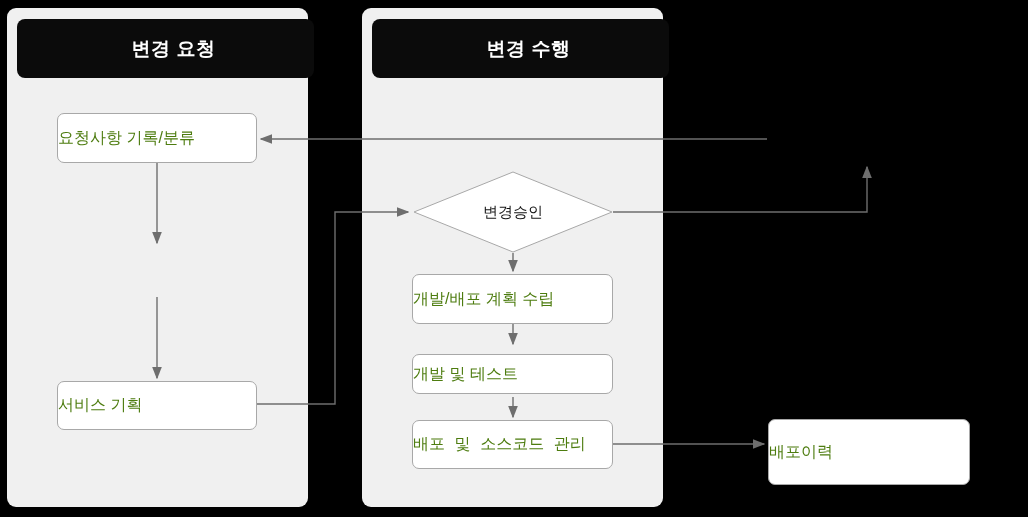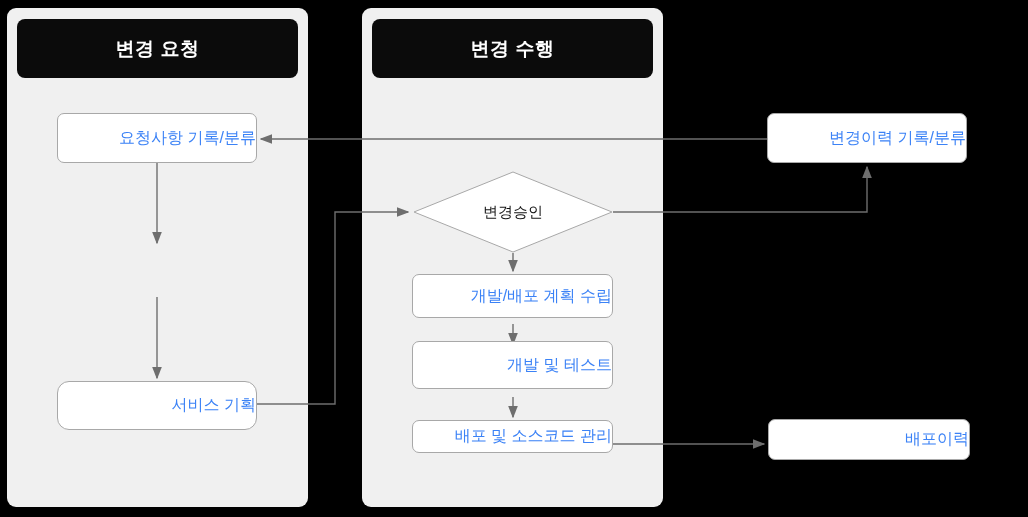--- a/index.html
+++ b/index.html
@@ -39,6 +39,7 @@
     font-size: 19px;
     font-weight: bold;
     letter-spacing: 0.5px;
+    padding-left: 16px;
   }
   #connector-layer {
     position: absolute;

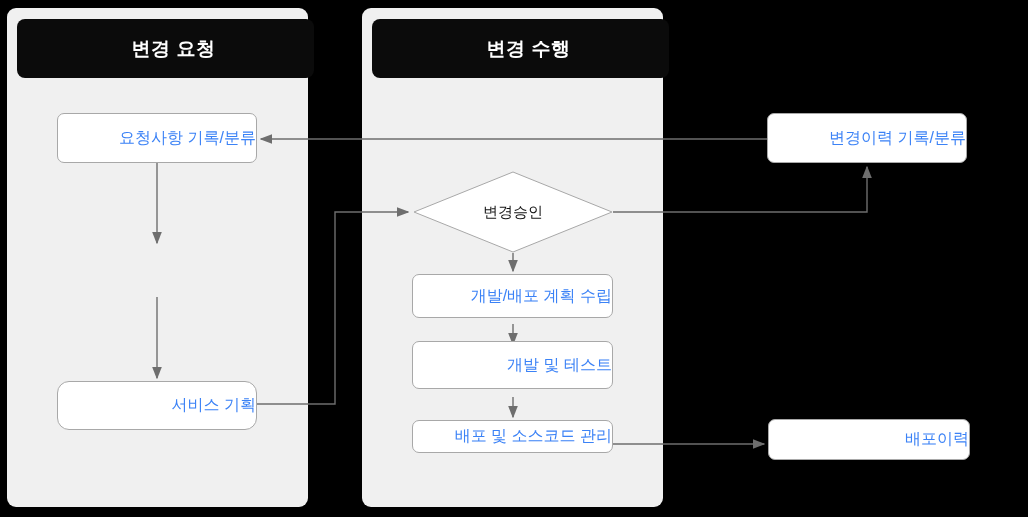--- a/index.html
+++ b/index.html
@@ -54,8 +54,8 @@
     border-radius: 7px;
     display: flex;
     align-items: center;
-    justify-content: flex-end;
-    color: #3b82f6;
+    justify-content: flex-start;
+    color: #4d7c0f;
     font-size: 16px;
     z-index: 3;
     box-sizing: border-box;

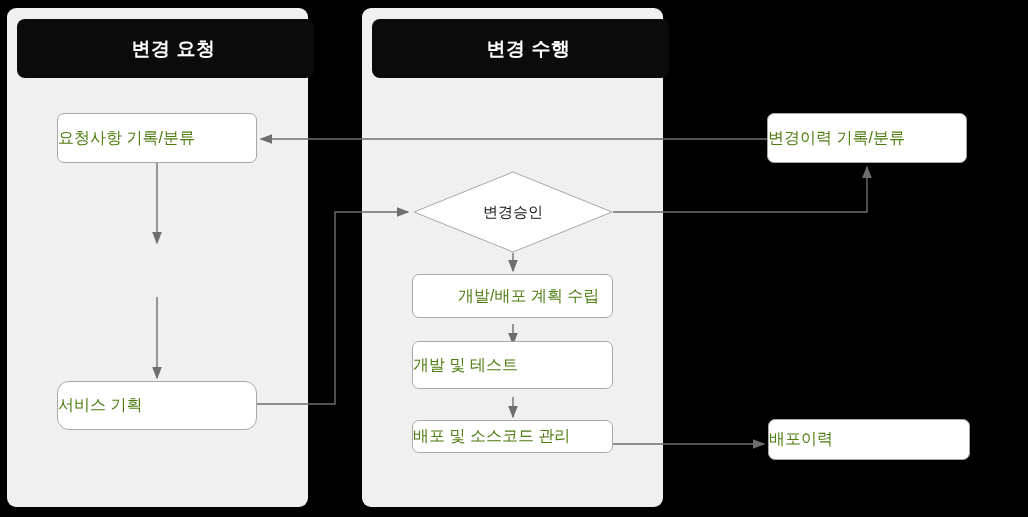--- a/index.html
+++ b/index.html
@@ -137,9 +137,6 @@
     <span>배포 및 소스코드 관리</span>
   </div>
 
-  <div class="node" style="left:767px; top:113px; width:200px; height:50px;">
-    <span>변경이력 기록/분류</span>
-  </div>
   <div class="node" style="left:768px; top:419px; width:202px; height:41px;">
     <span>배포이력</span>
   </div>

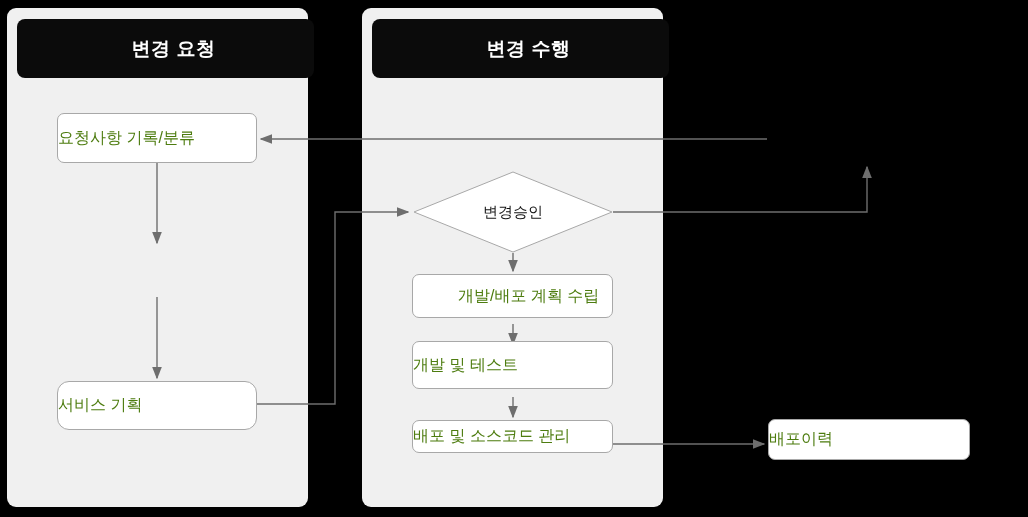--- a/index.html
+++ b/index.html
@@ -127,7 +127,7 @@
     <div class="decision-label">변경승인</div>
   </div>
 
-  <div class="node" style="left:412px; top:274px; width:201px; height:44px;padding-left:45px;">
+  <div class="node" style="left:412px; top:274px; width:201px; height:50px;">
     <span>개발/배포 계획 수립</span>
   </div>
   <div class="node" style="left:412px; top:341px; width:201px; height:48px;">

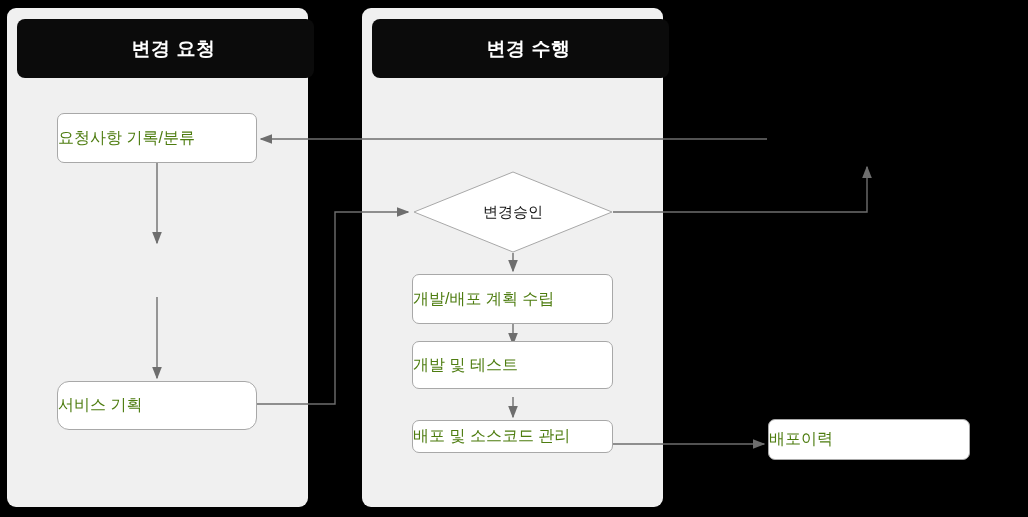--- a/index.html
+++ b/index.html
@@ -130,7 +130,7 @@
   <div class="node" style="left:412px; top:274px; width:201px; height:50px;">
     <span>개발/배포 계획 수립</span>
   </div>
-  <div class="node" style="left:412px; top:341px; width:201px; height:48px;">
+  <div class="node" style="left:412px; top:354px; width:201px; height:40px;">
     <span>개발 및 테스트</span>
   </div>
   <div class="node" style="left:412px; top:420px; width:201px; height:33px;">

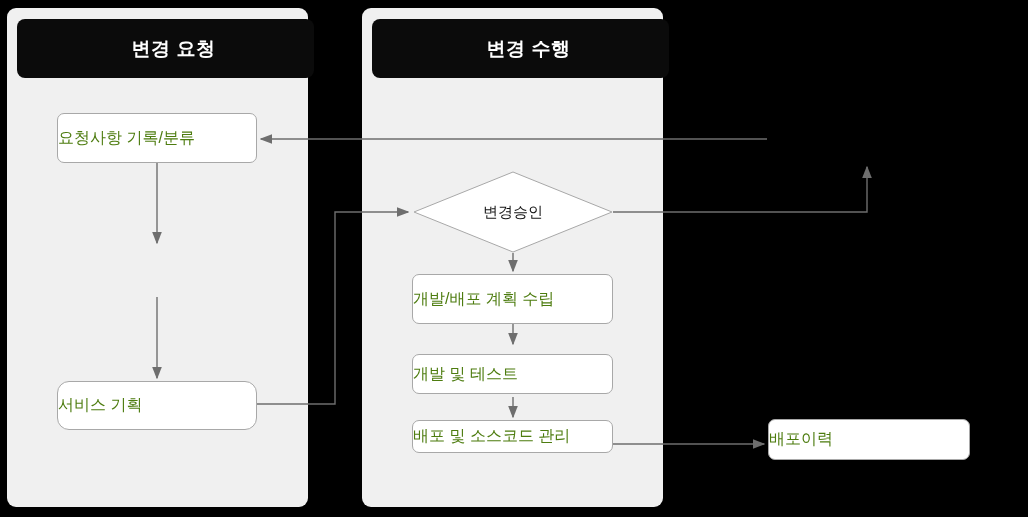--- a/index.html
+++ b/index.html
@@ -116,7 +116,7 @@
   <div class="node" style="left:57px; top:113px; width:200px; height:50px;">
     <span>요청사항 기록/분류</span>
   </div>
-  <div class="node" style="left:57px; top:381px; width:200px; height:49px;border-radius:12px;">
+  <div class="node" style="left:57px; top:381px; width:200px; height:49px;">
     <span>서비스 기획</span>
   </div>
 

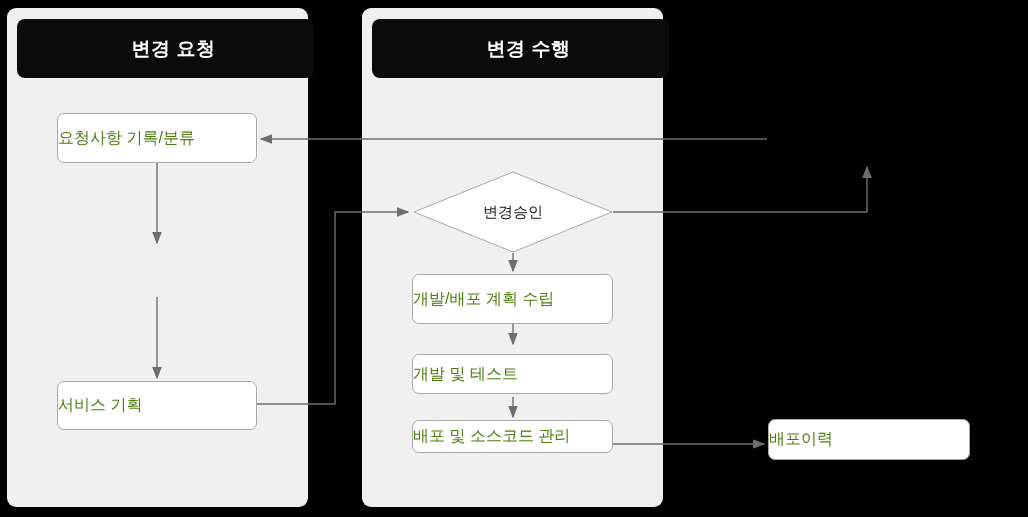--- a/index.html
+++ b/index.html
@@ -133,7 +133,7 @@
   <div class="node" style="left:412px; top:354px; width:201px; height:40px;">
     <span>개발 및 테스트</span>
   </div>
-  <div class="node" style="left:412px; top:420px; width:201px; height:33px;">
+  <div class="node" style="left:412px; top:420px; width:201px; height:49px;font-family:Liberation Mono, monospace;">
     <span>배포 및 소스코드 관리</span>
   </div>
 

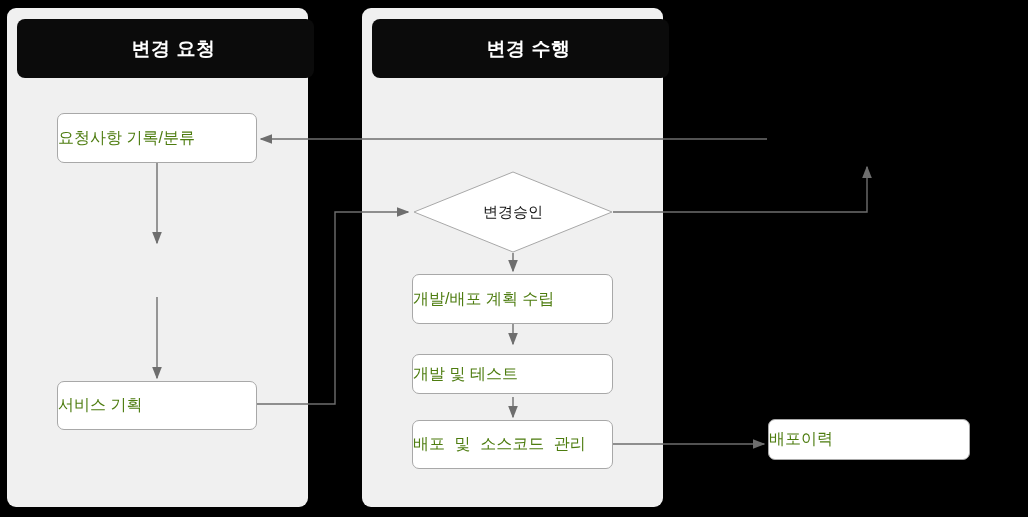--- a/index.html
+++ b/index.html
@@ -137,7 +137,7 @@
     <span>배포 및 소스코드 관리</span>
   </div>
 
-  <div class="node" style="left:768px; top:419px; width:202px; height:41px;">
+  <div class="node" style="left:768px; top:419px; width:202px; height:66px;">
     <span>배포이력</span>
   </div>
 

